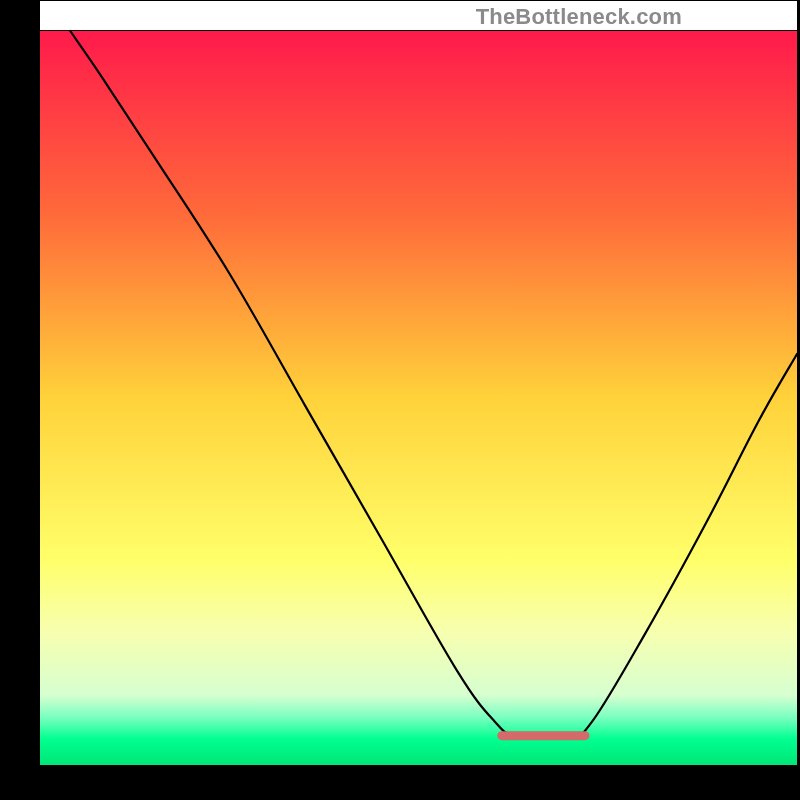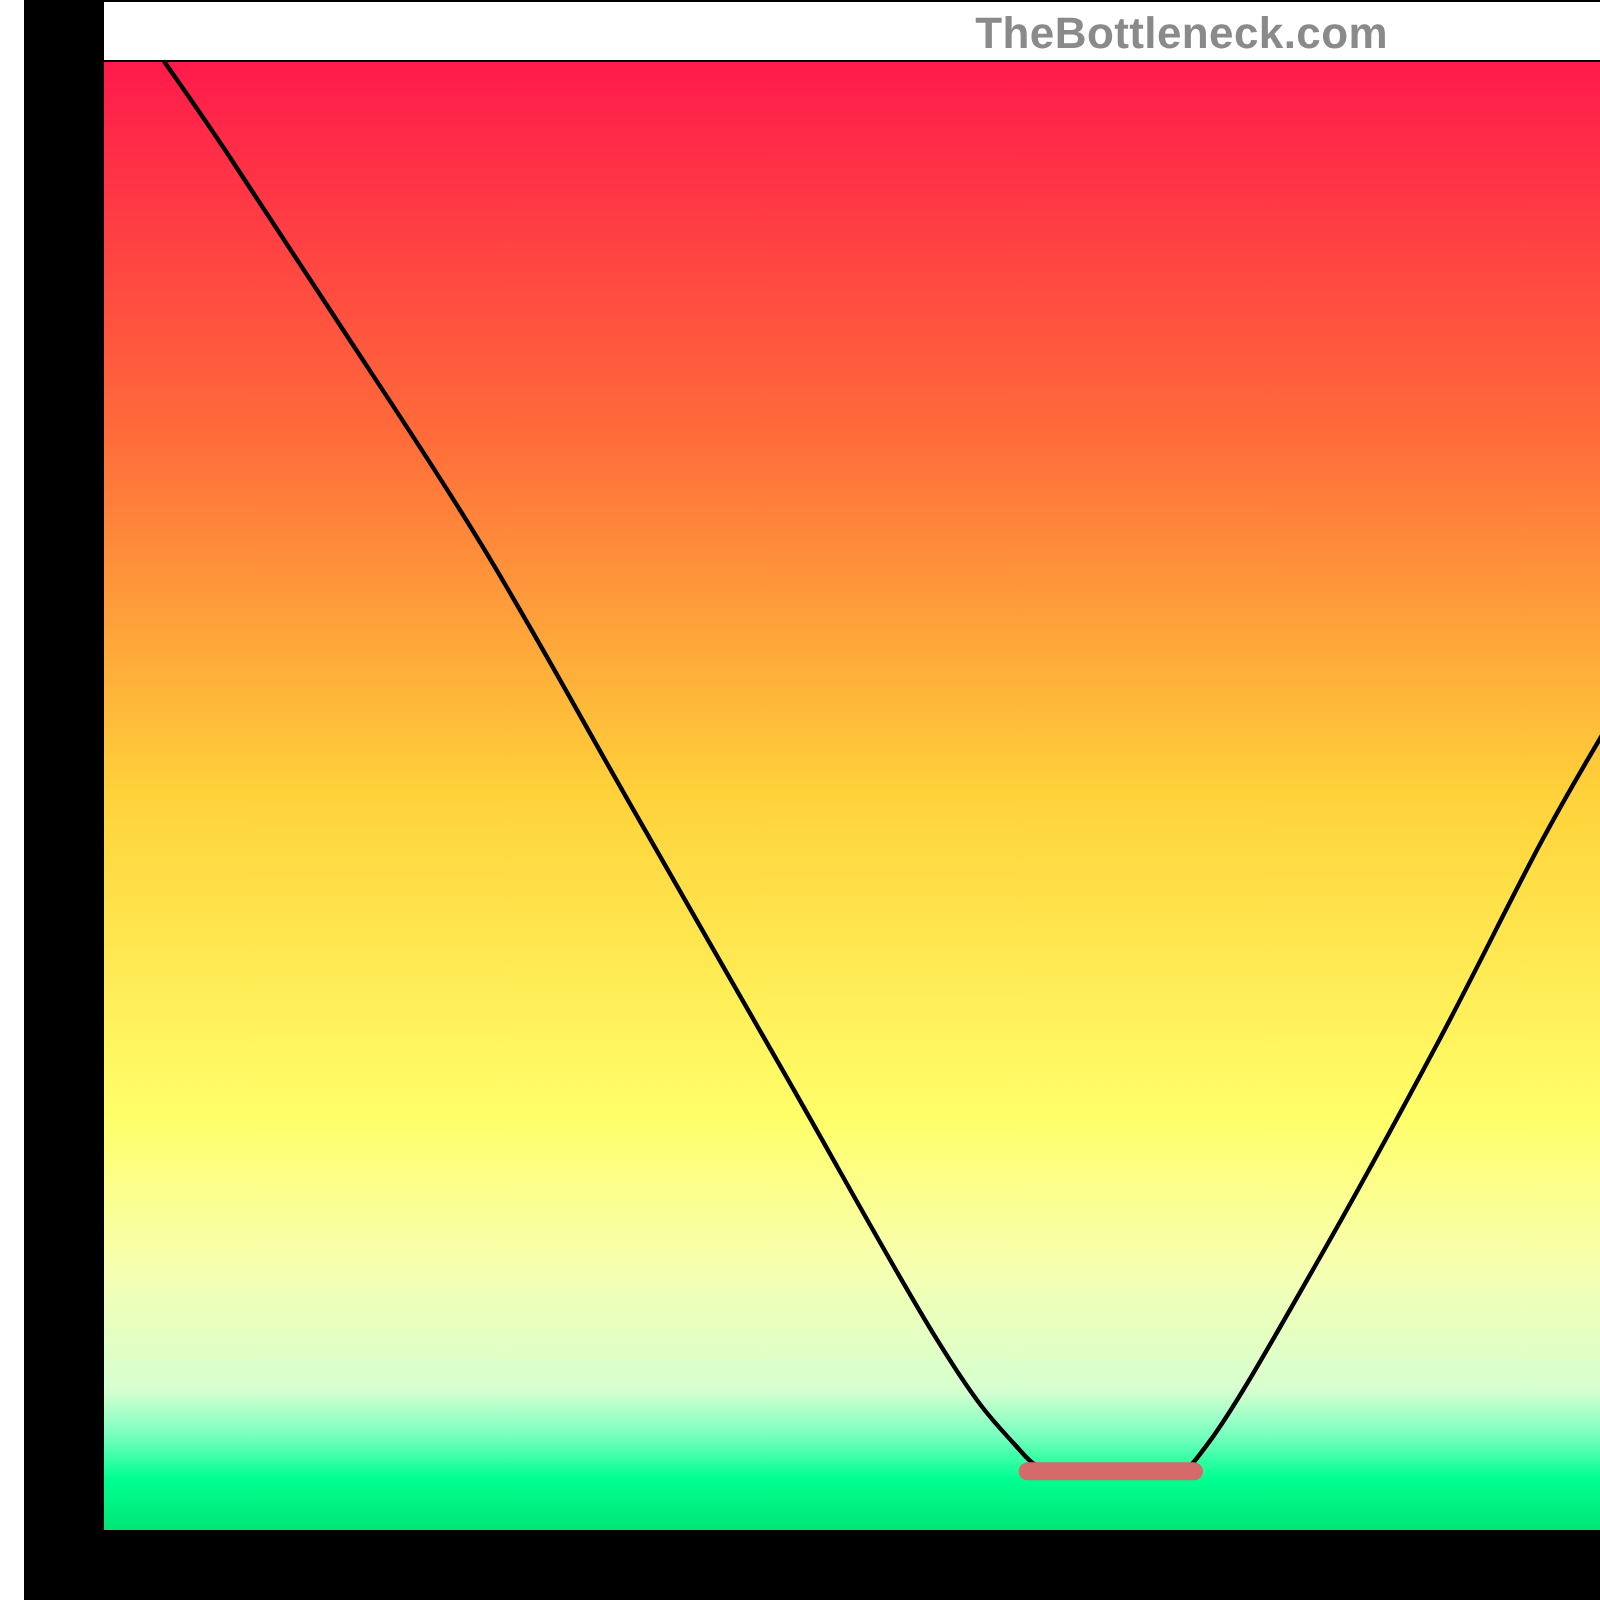--- a/index.html
+++ b/index.html
@@ -14,7 +14,6 @@
     position: relative;
     width: 692px;
     height: 800px;
-    padding-left: 12px;
   }
   .watermark {
     position: absolute;

